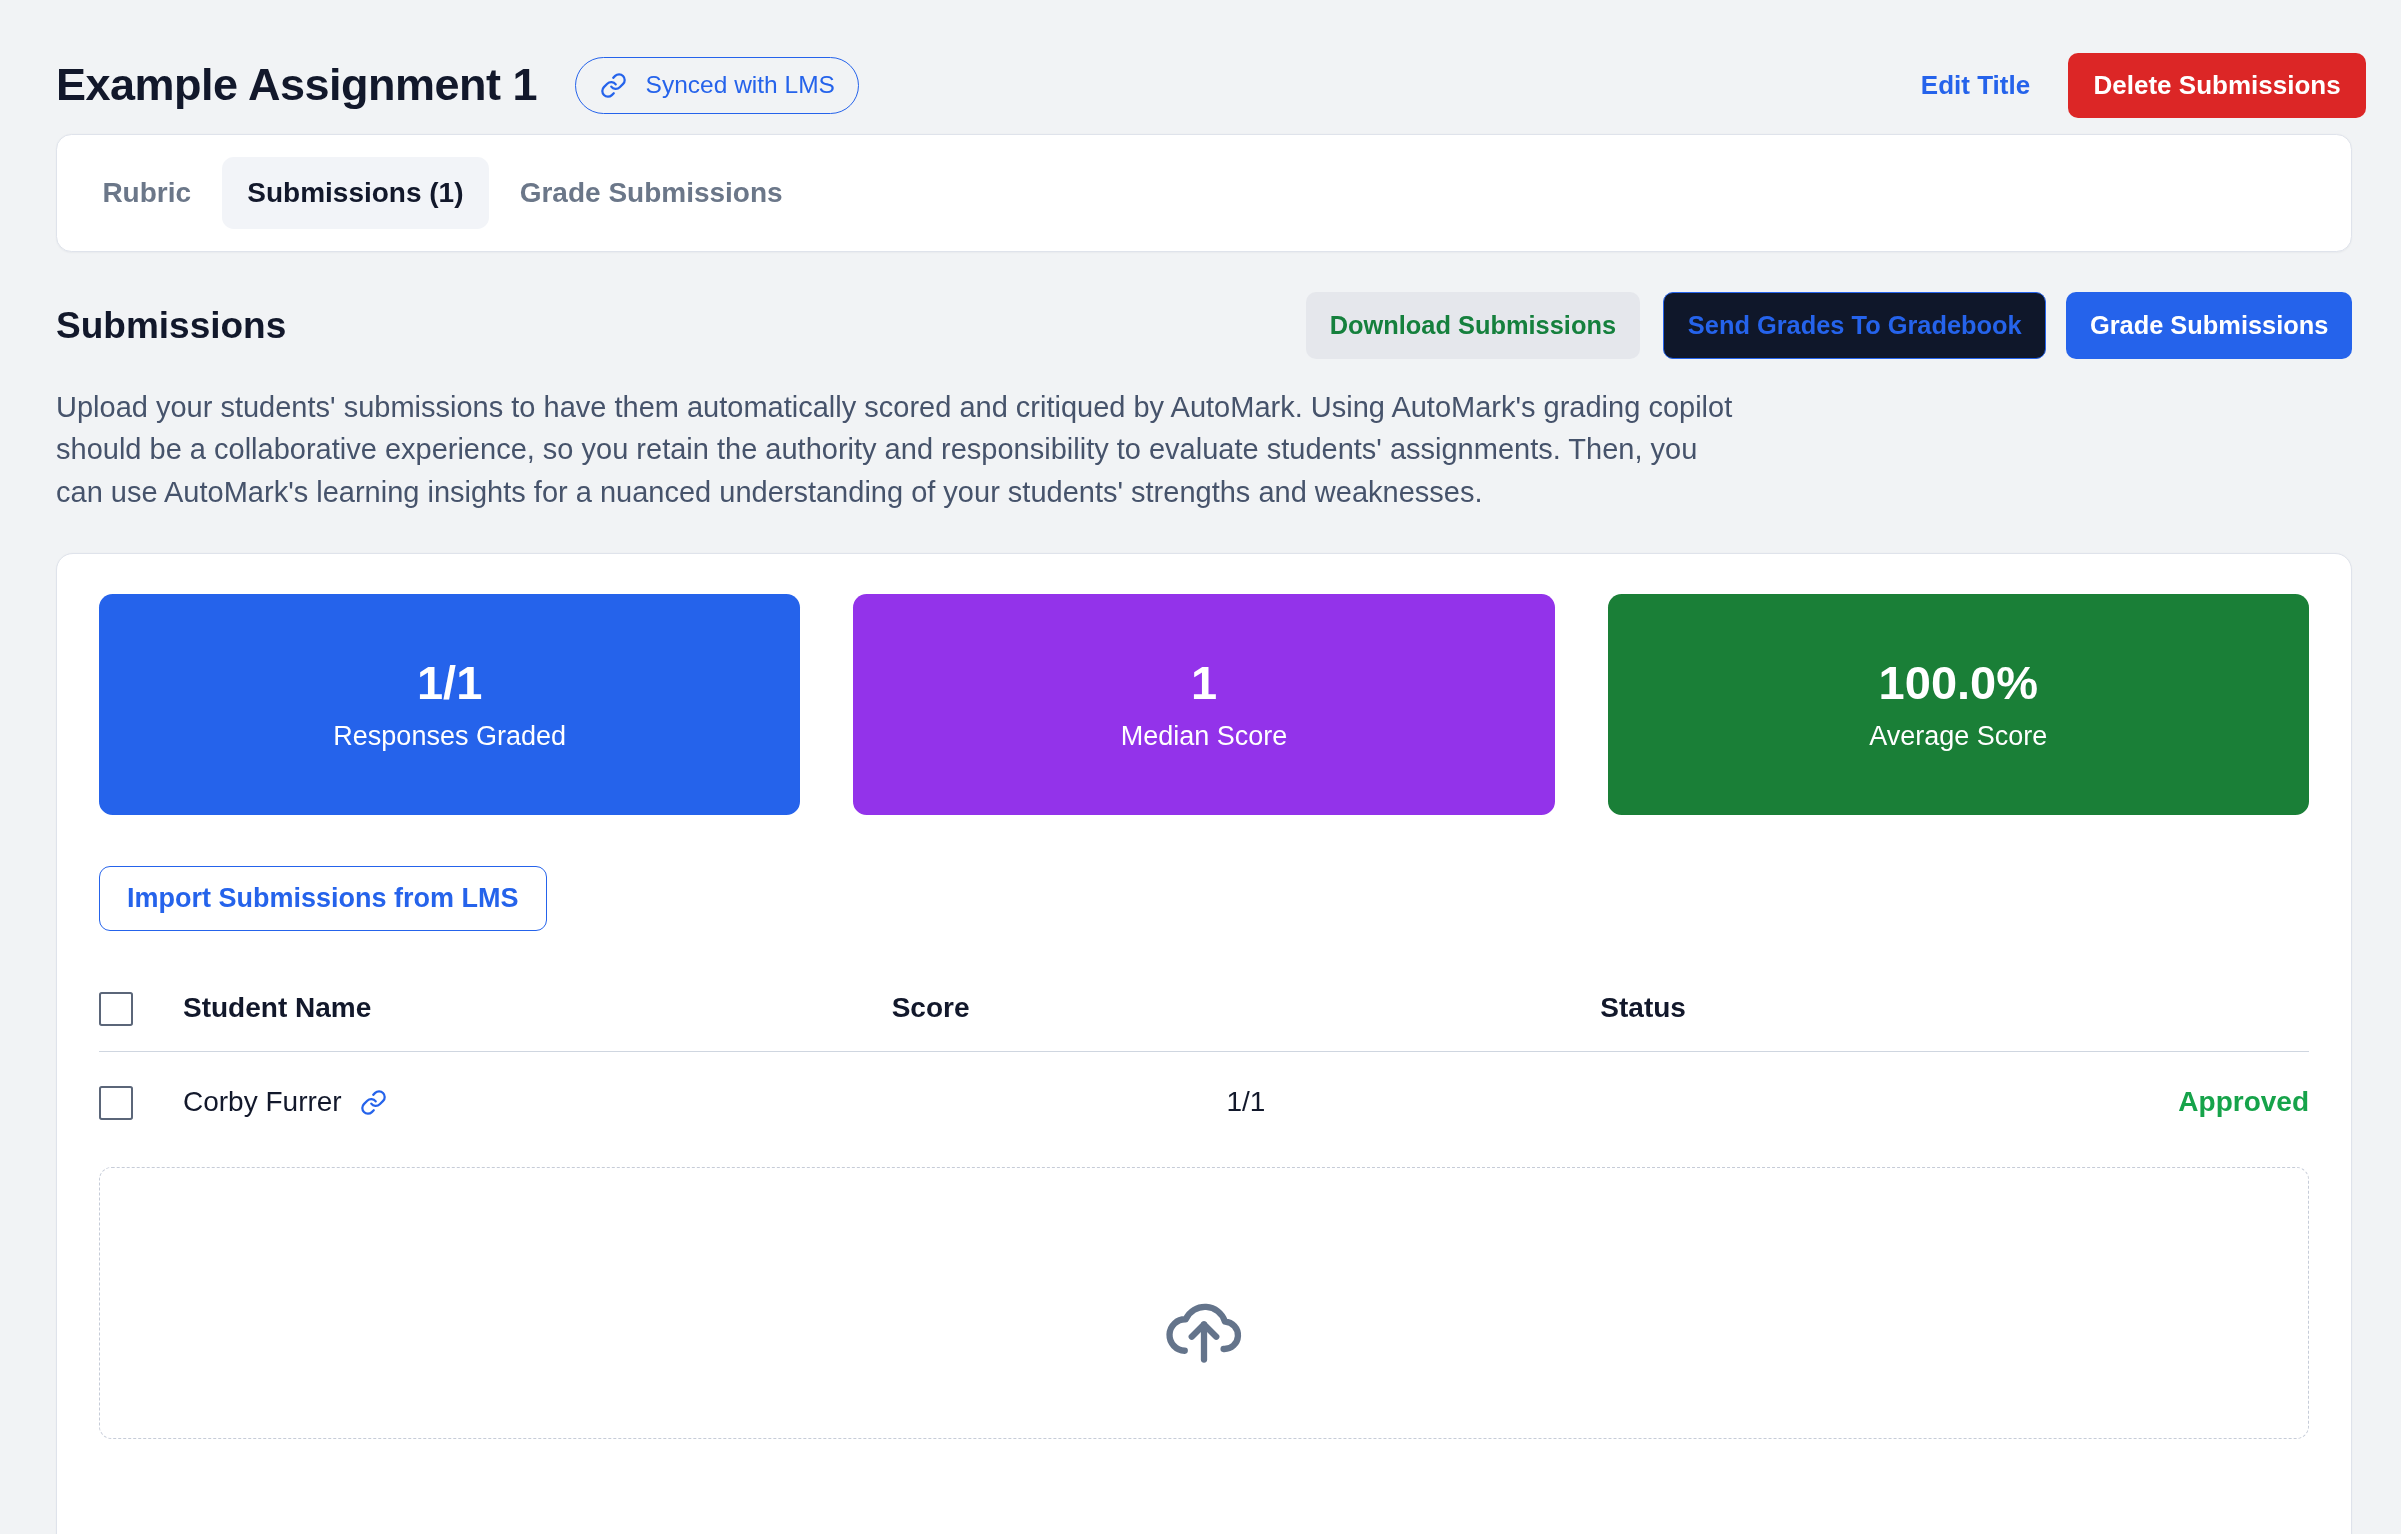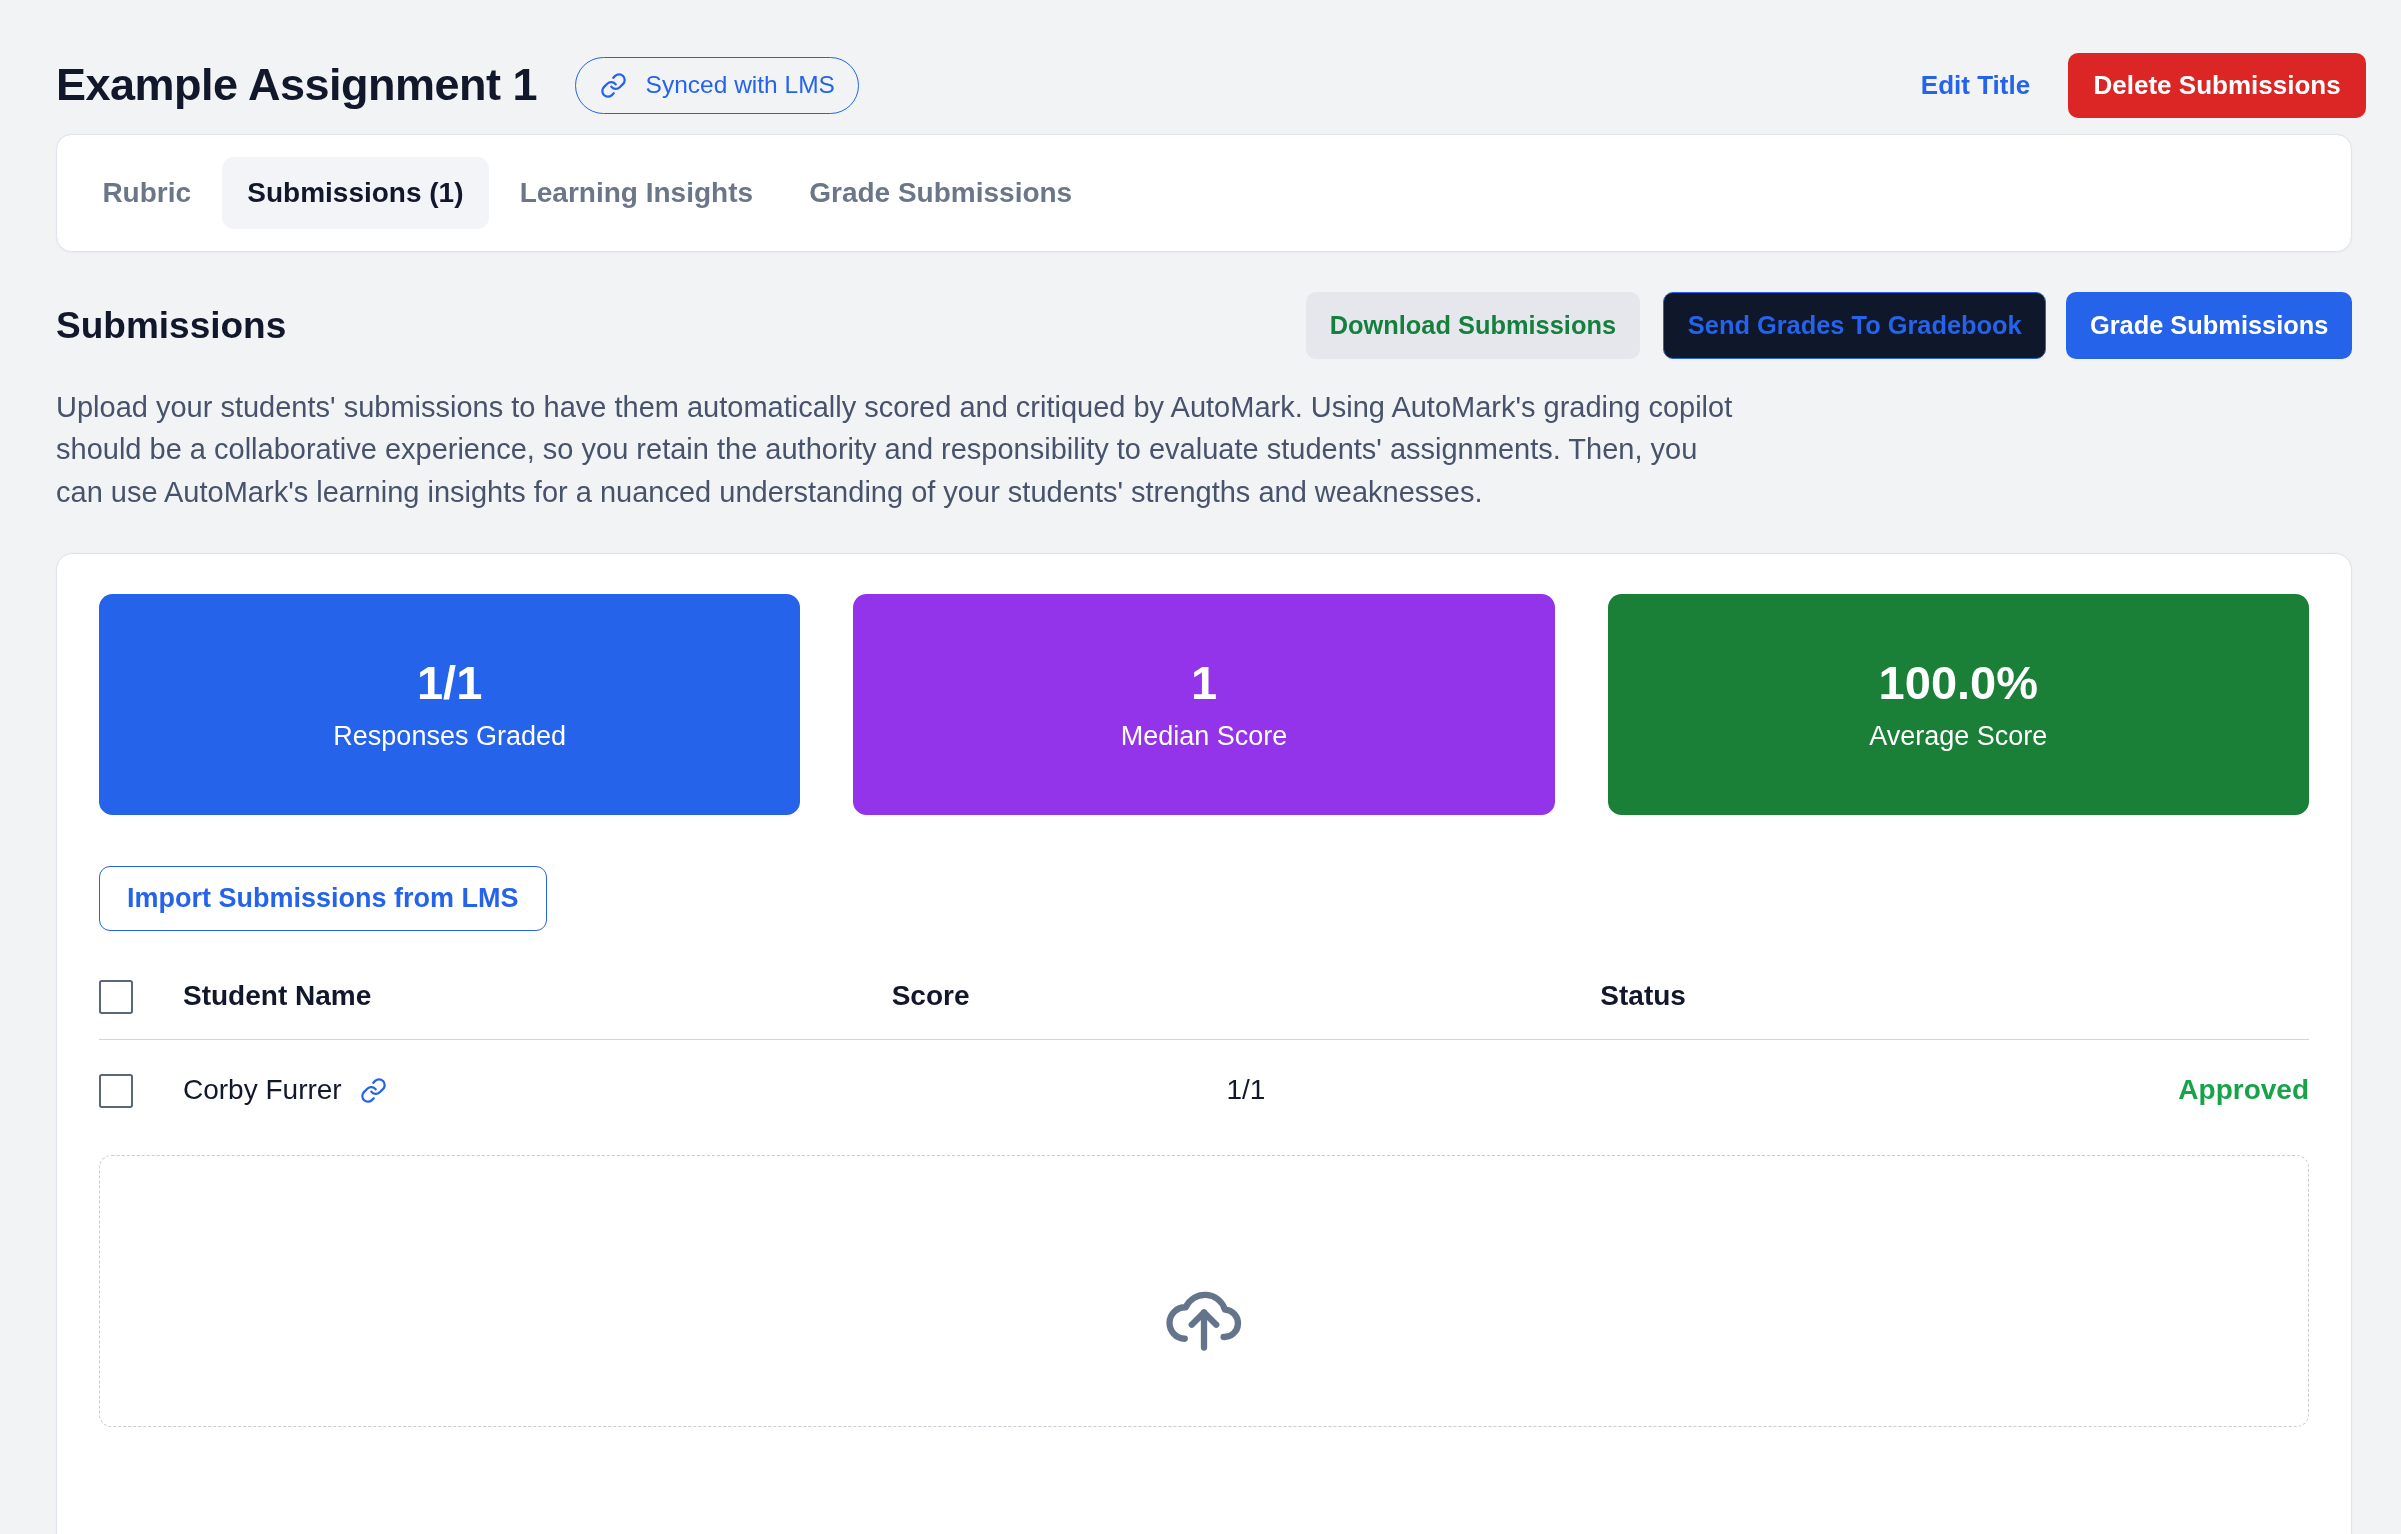--- a/index.html
+++ b/index.html
@@ -288,7 +288,6 @@
   <div class="tabbar">
     <div class="tab">Rubric</div>
     <div class="tab active">Submissions (1)</div>
-    <div class="tab">Learning Insights</div>
     <div class="tab">Grade Submissions</div>
   </div>
 </div>

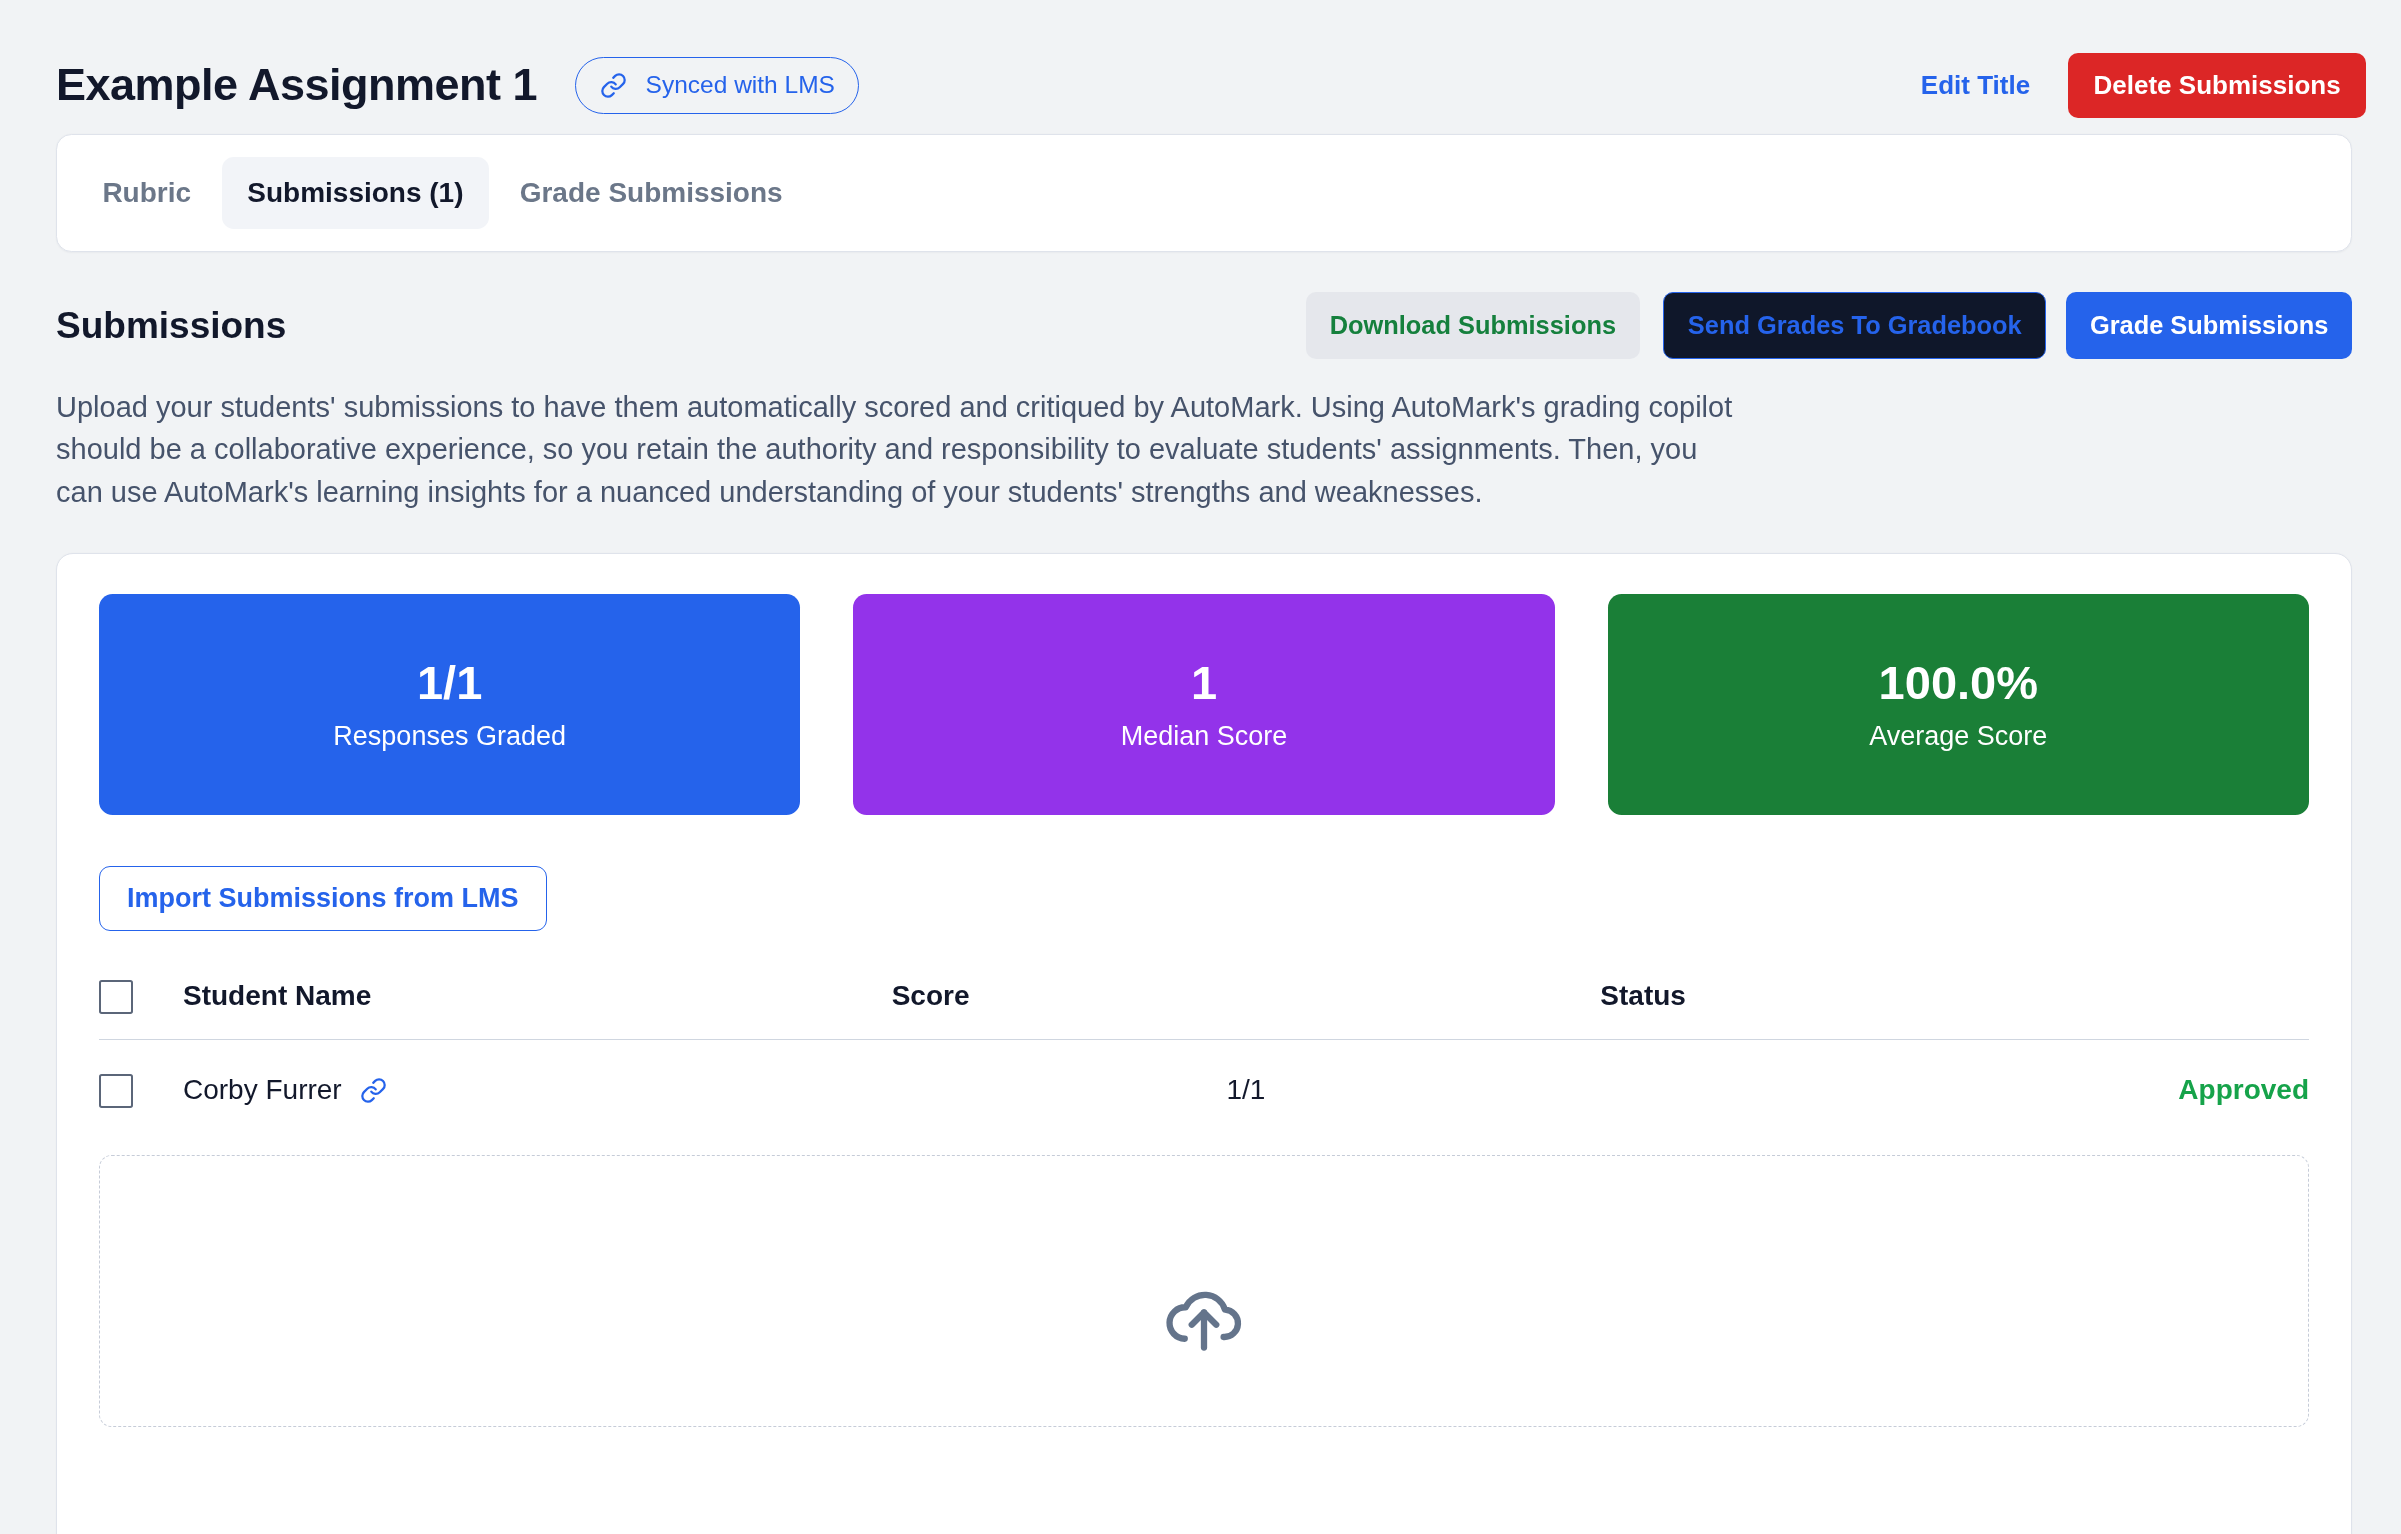--- a/index.html
+++ b/index.html
@@ -202,7 +202,7 @@
   table.subs {
     width: 100%;
     border-collapse: collapse;
-    margin-top: 48px;
+    margin-top: 60px;
     table-layout: fixed;
   }
   table.subs th {

